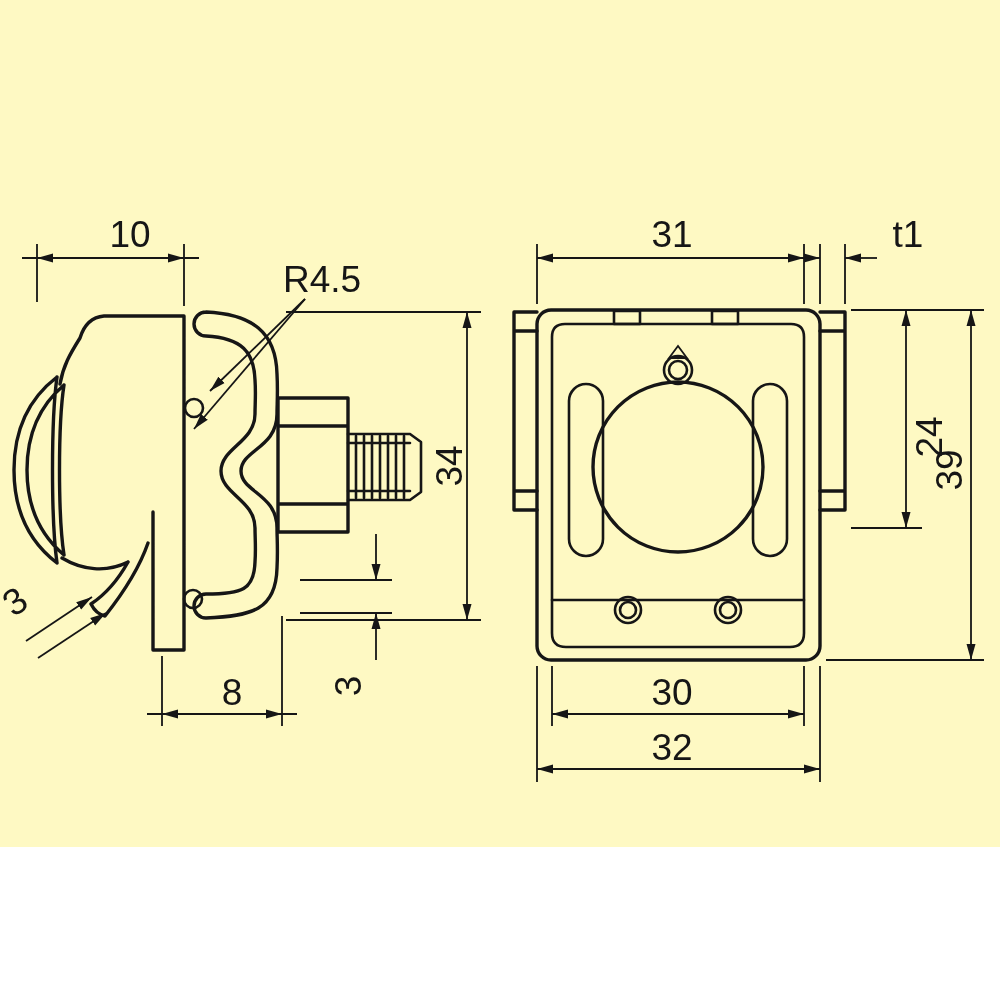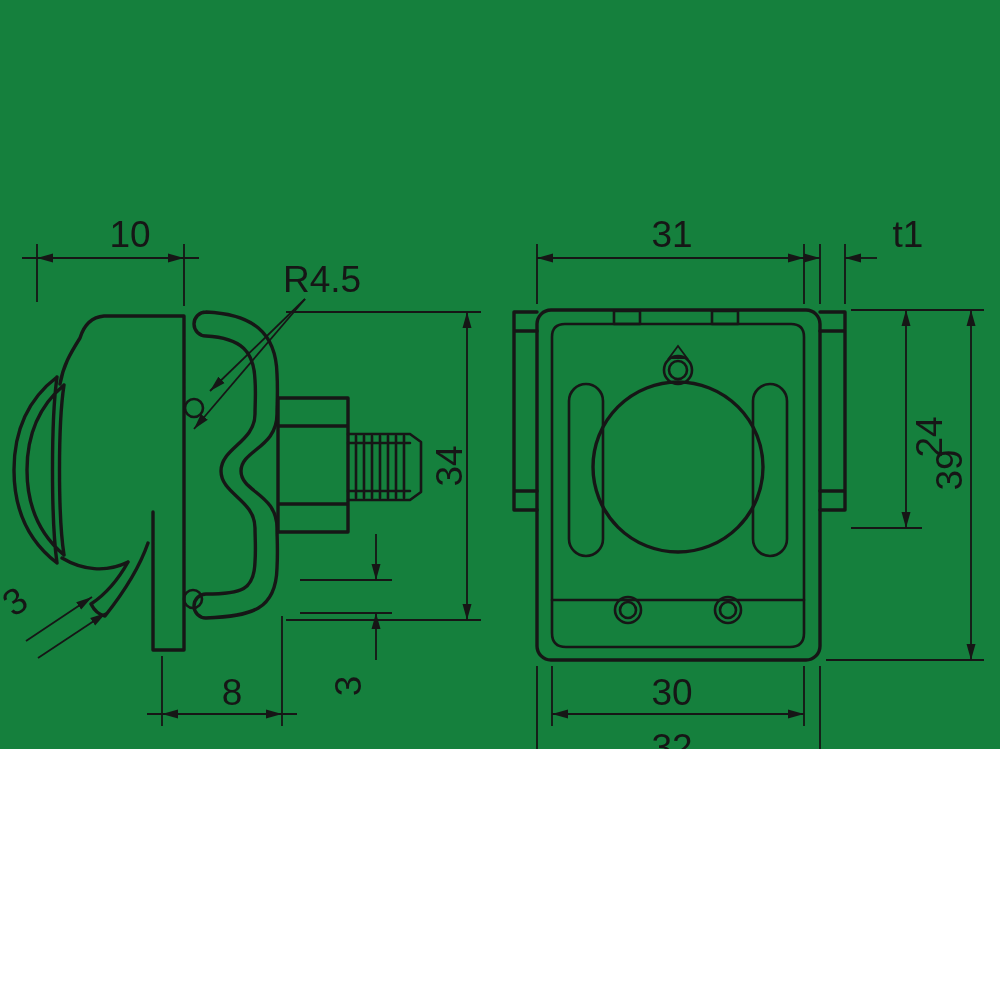--- a/index.html
+++ b/index.html
@@ -5,7 +5,7 @@
 <style>
   html,body{margin:0;padding:0;background:#ffffff;}
   .stage{
-    position:relative;width:1000px;height:749px;background:#15803d;
+    position:relative;width:1000px;height:847px;background:#fef9c3;
     overflow:hidden;font-family:"Liberation Sans",sans-serif;
   }
   svg{position:absolute;left:0;top:0;}

